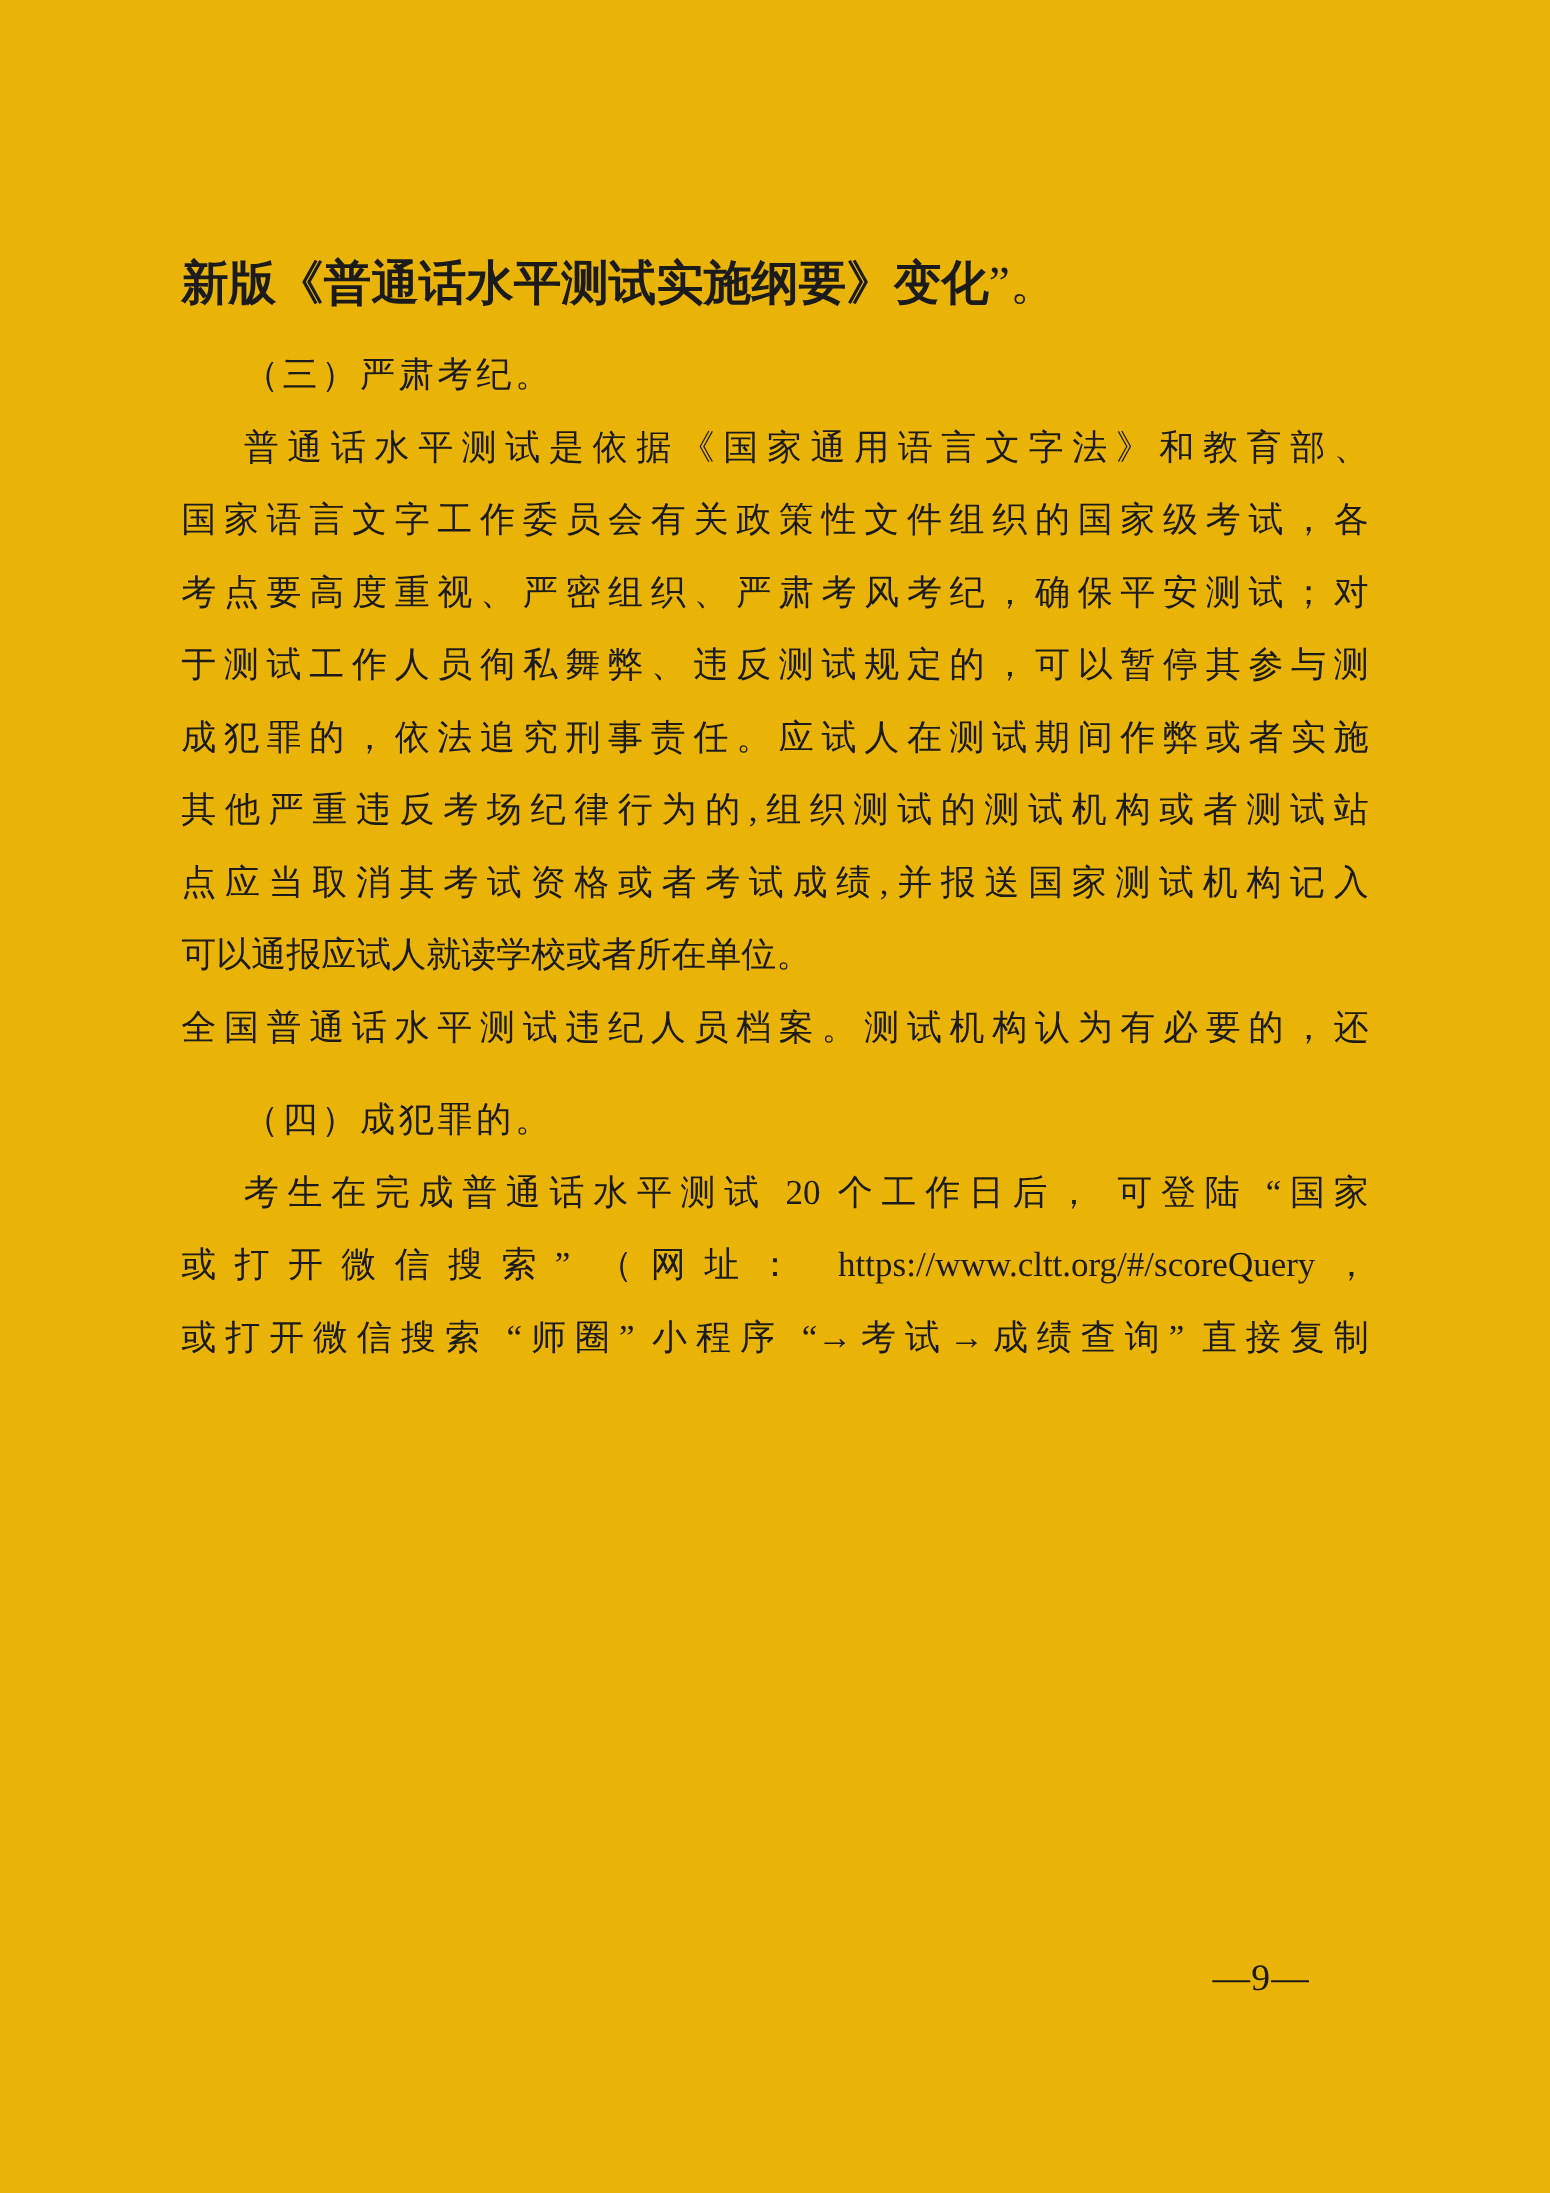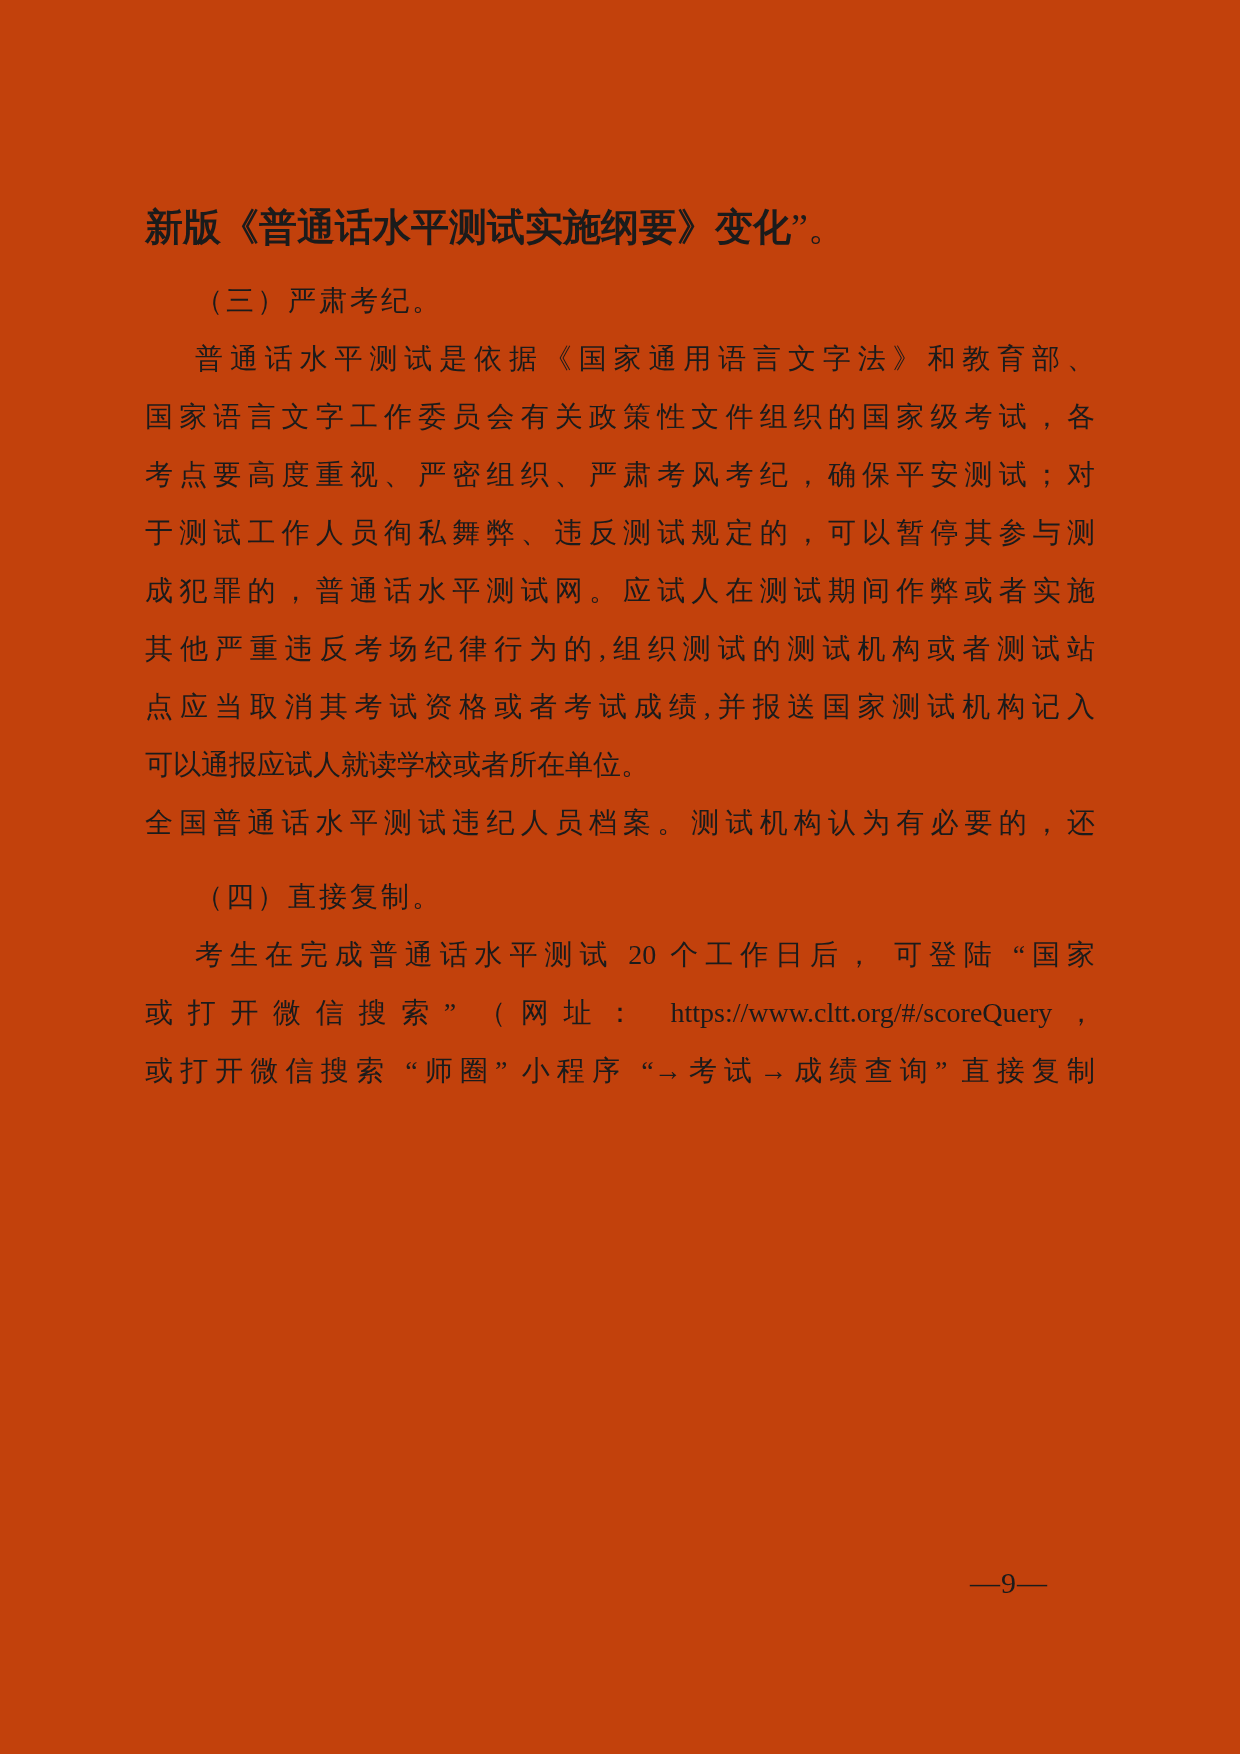--- a/index.html
+++ b/index.html
@@ -11,7 +11,7 @@
     position: relative;
     width: 1240px;
     height: 1754px;
-    background: #c2410c;
+    background: #eab308;
     overflow: hidden;
     font-family: "Liberation Serif", serif;
     color: #1b1b1b;

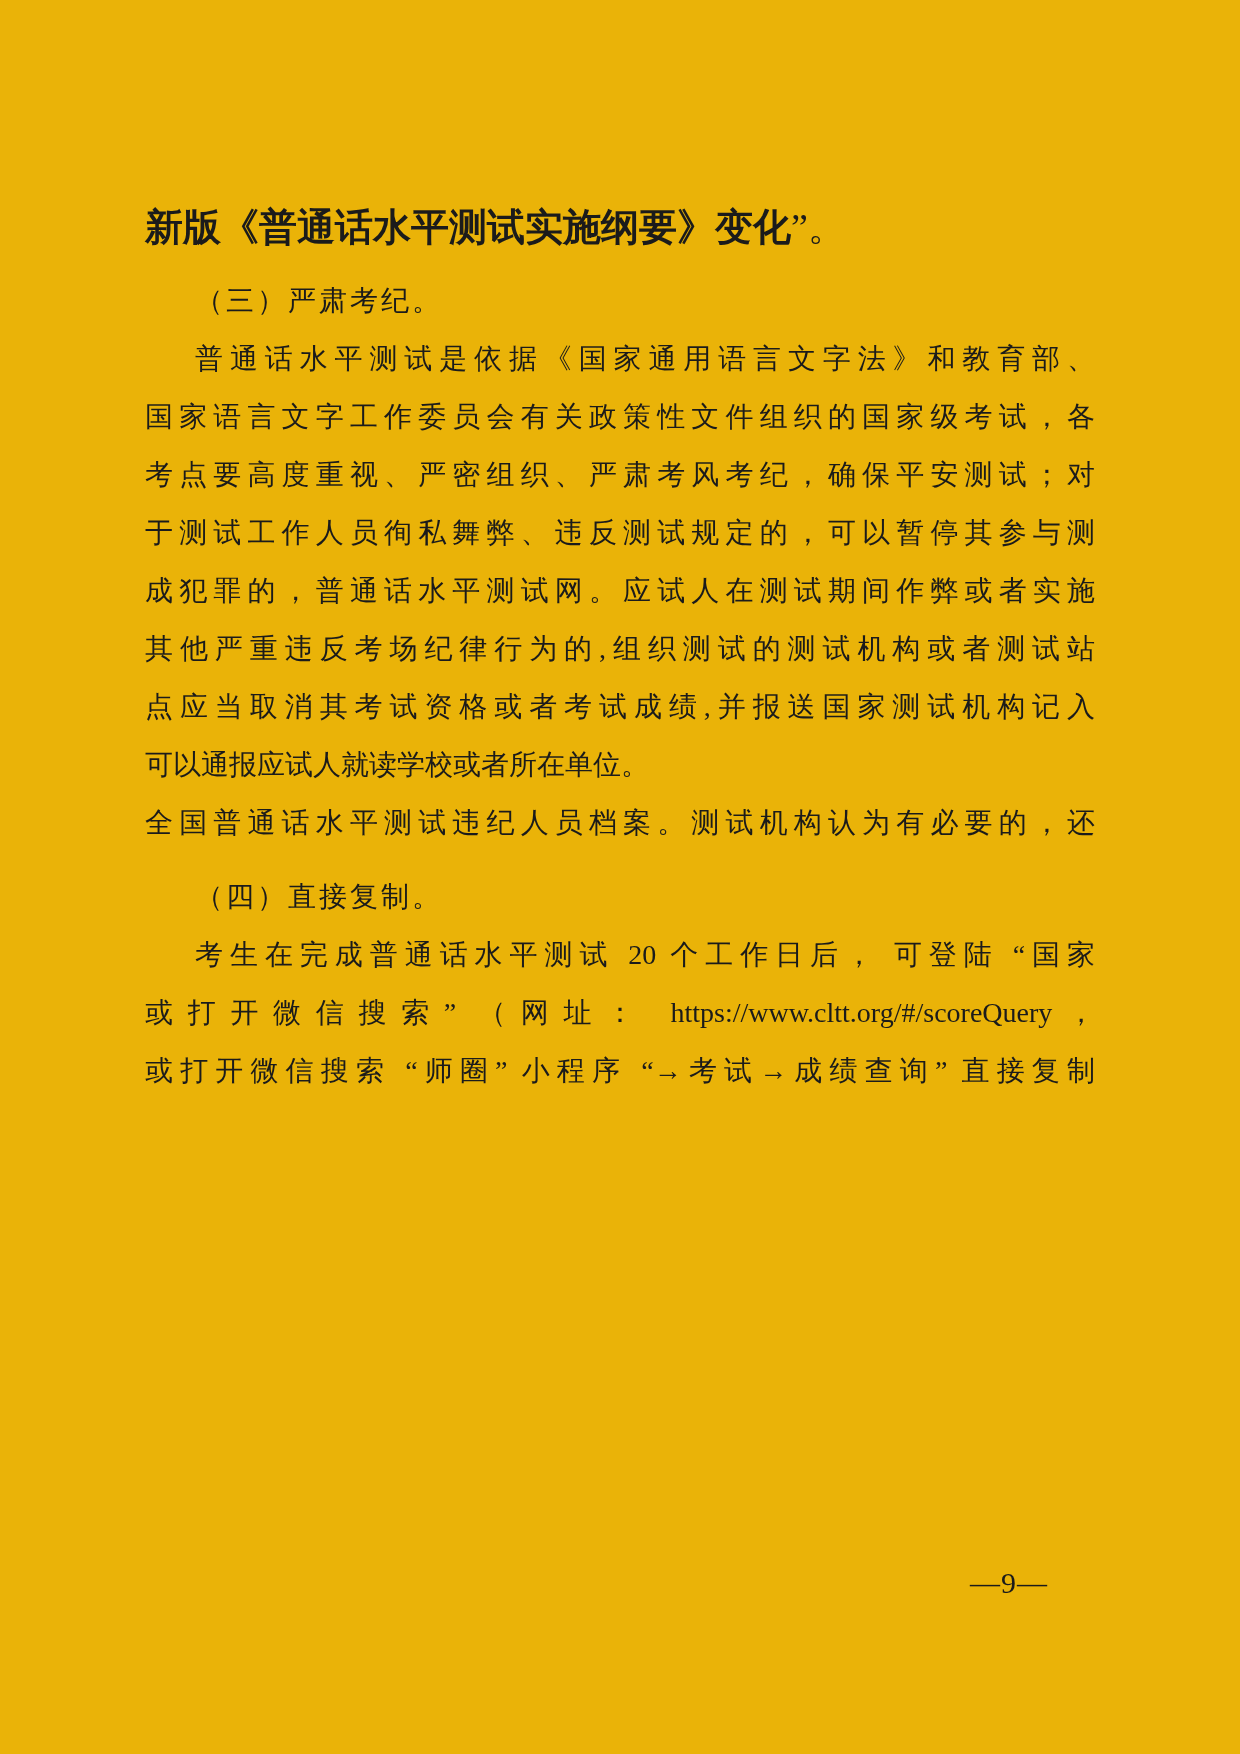--- a/index.html
+++ b/index.html
@@ -77,7 +77,7 @@
       <div class="line body justify"><span class="run-plain">国家语言文字工作委员会有关政策性文件组织的国家级考试，各</span></div>
       <div class="line body justify"><span class="run-plain">考点要高度重视、严密组织、严肃考风考纪，确保平安测试；对</span></div>
       <div class="line body justify"><span class="run-plain">于测试工作人员徇私舞弊、违反测试规定的，可以暂停其参与测</span></div>
-      <div class="line body justify"><span class="run-plain">成犯罪的，普通话水平测试网。应试人在测试期间作弊或者实施</span></div>
+      <div class="line body justify"><span class="run-plain">成犯罪的，依法追究刑事责任。应试人在测试期间作弊或者实施</span></div>
       <div class="line body justify"><span class="run-plain">其他严重违反考场纪律行为的,组织测试的测试机构或者测试站</span></div>
       <div class="line body justify"><span class="run-plain">点应当取消其考试资格或者考试成绩,并报送国家测试机构记入</span></div>
       <div class="line body"><span class="run-plain">可以通报应试人就读学校或者所在单位。</span></div>

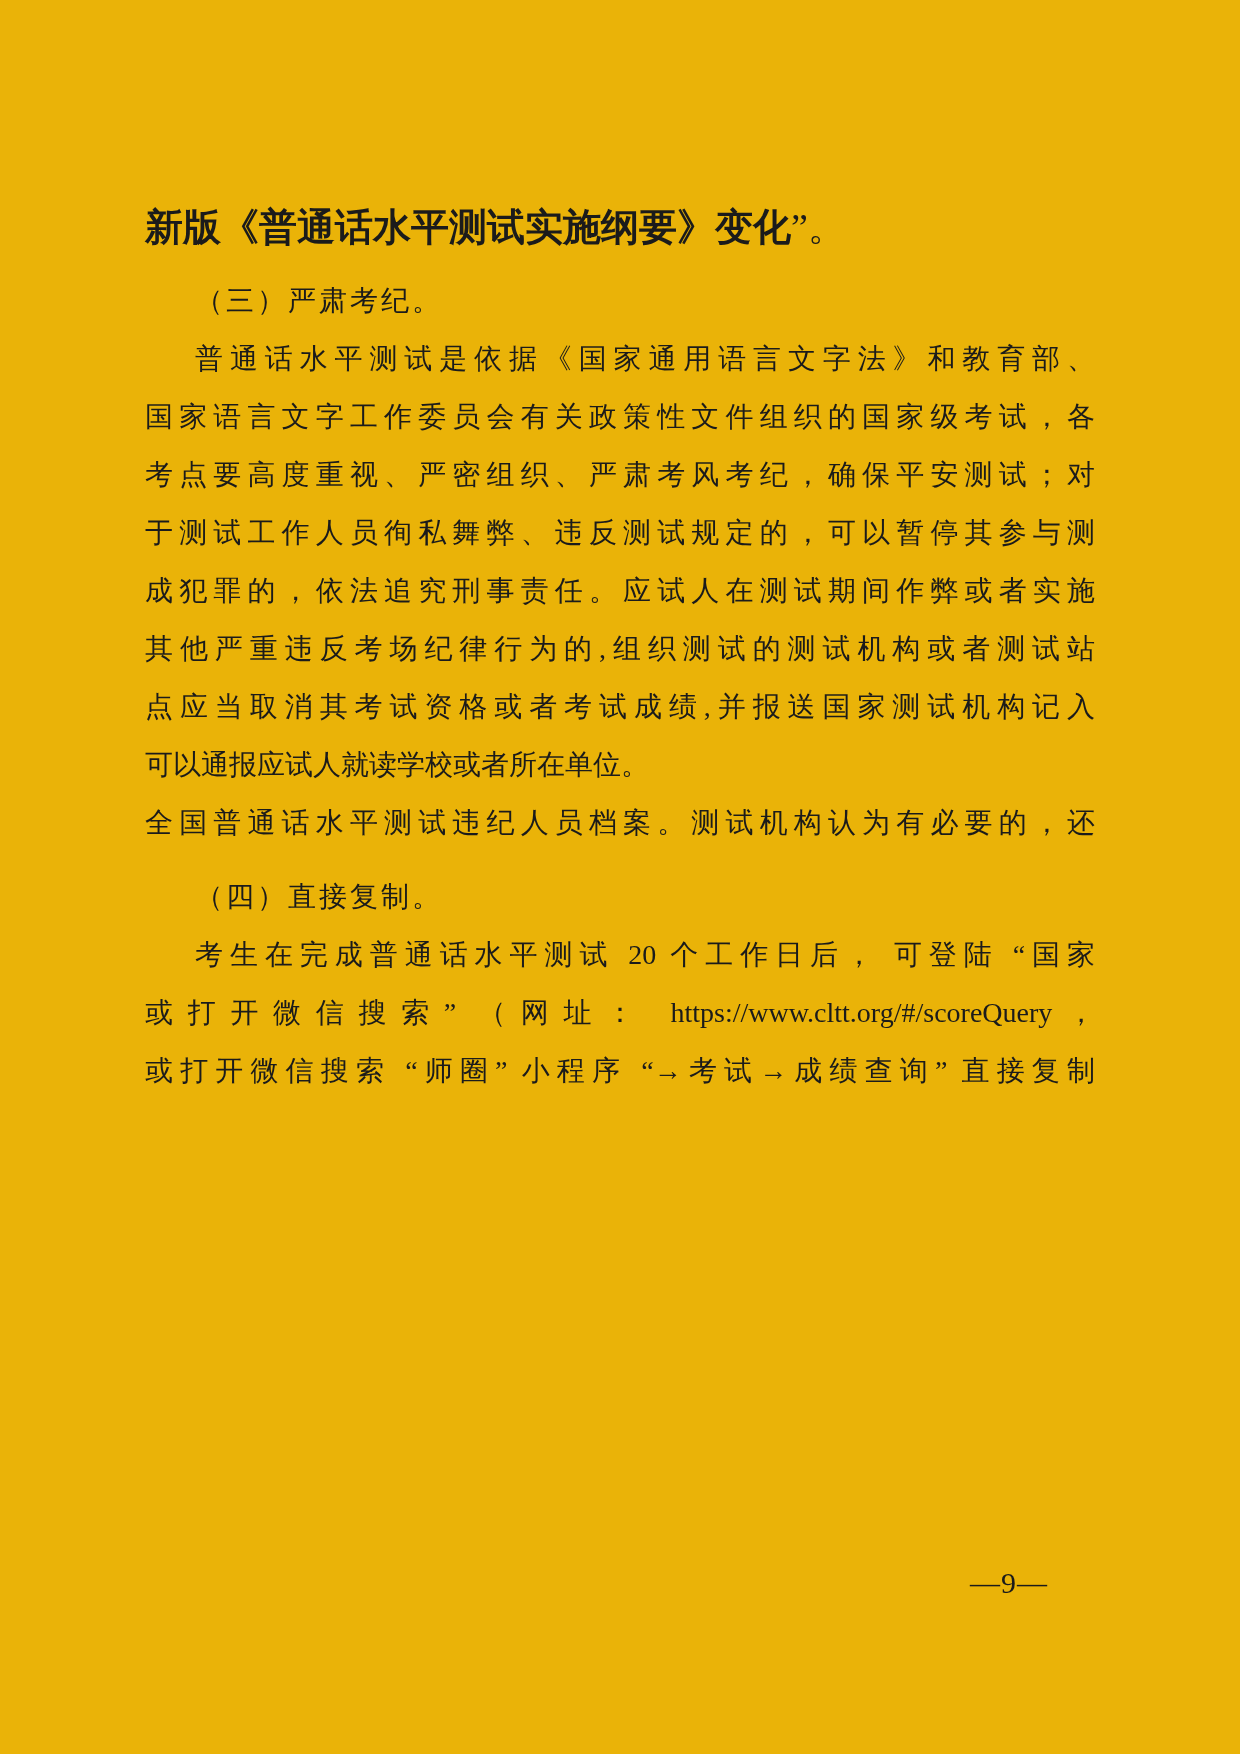--- a/index.html
+++ b/index.html
@@ -82,7 +82,7 @@
       <div class="line body justify"><span class="run-plain">点应当取消其考试资格或者考试成绩,并报送国家测试机构记入</span></div>
       <div class="line body"><span class="run-plain">可以通报应试人就读学校或者所在单位。</span></div>
       <div class="line body justify"><span class="run-plain">全国普通话水平测试违纪人员档案。测试机构认为有必要的，还</span></div>
-      <div class="line kai indent"><span class="run-plain">（四）直接复制。</span></div>
+      <div class="line kai indent"><span class="run-plain">（四）成犯罪的。</span></div>
       <div class="line body indent justify"><span class="run-plain">考生在完成普通话水平测试 20 个工作日后， 可登陆 “国家</span></div>
       <div class="line body justify"><span class="run-plain">或打开微信搜索” （网址： </span><span class="run-latin">https://www.cltt.org/#/scoreQuery</span><span class="run-plain">，</span></div>
       <div class="line body justify"><span class="run-plain">或打开微信搜索 “师圈” 小程序 “→考试→成绩查询” 直接复制</span></div>

